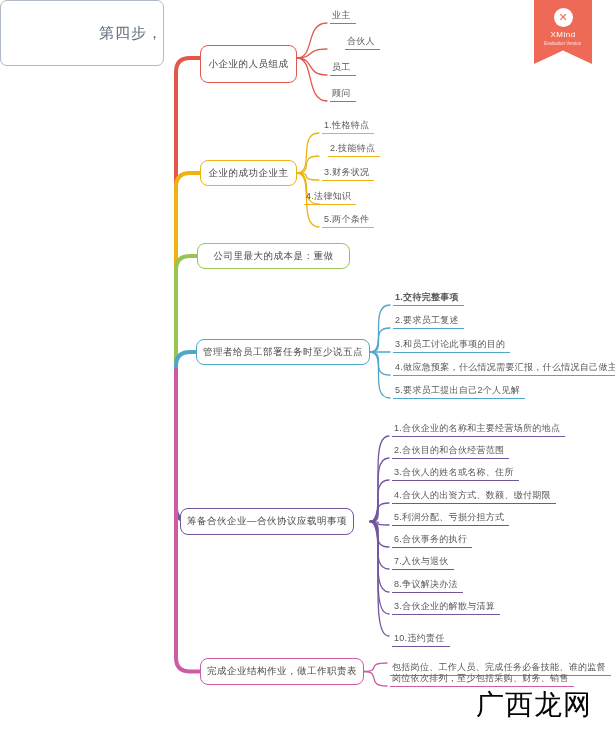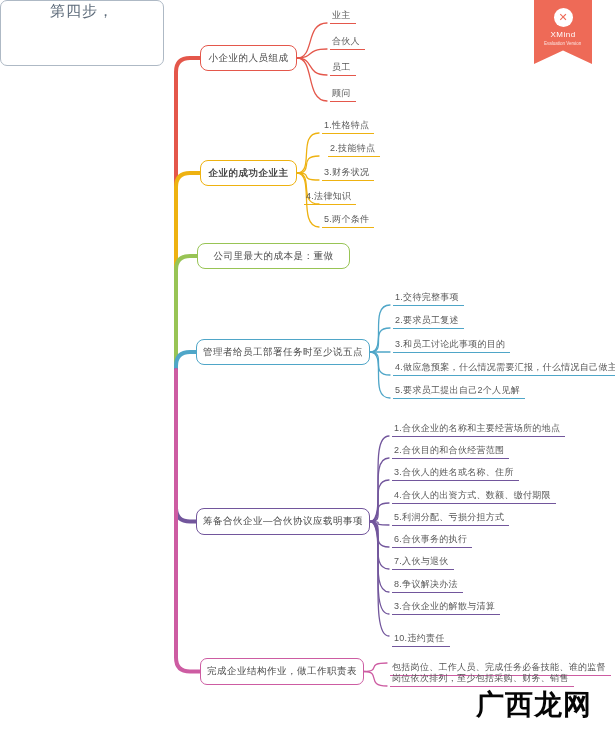--- a/index.html
+++ b/index.html
@@ -16,7 +16,7 @@
   }
   .root-box{
     left:14px;top:338px;width:162px;height:64px;border:1.2px solid #aeb9c5;border-radius:7px;
-    display:flex;flex-direction:column;align-items:center;justify-content:flex-start;
+    display:flex;flex-direction:row;align-items:center;justify-content:flex-end;
     color:#5d6b7a;font-size:15px;line-height:20px;letter-spacing:1px;
   }
   .b0{left:200px;top:45px;width:97px;height:26px;}

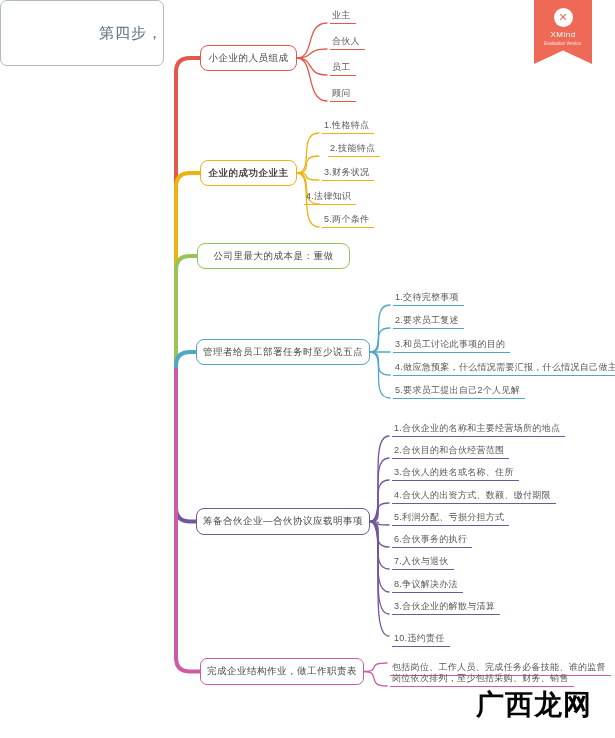--- a/index.html
+++ b/index.html
@@ -99,7 +99,7 @@
 
   <div id="children-layer">
       <div class="child" style="left: 330px; top: 10px; border-bottom-color: rgb(228, 87, 75);">业主</div>
-      <div class="child" style="left: 330px; top: 36px; border-bottom-color: rgb(228, 87, 75);">合伙人</div>
+      <div class="child" style="left: 345px; top: 36px; border-bottom-color: rgb(228, 87, 75);">合伙人</div>
       <div class="child" style="left: 330px; top: 62px; border-bottom-color: rgb(228, 87, 75);">员工</div>
       <div class="child" style="left: 330px; top: 88px; border-bottom-color: rgb(228, 87, 75);">顾问</div>
       <div class="child" style="left: 322px; top: 120px; border-bottom-color: rgb(238, 178, 17);">1.性格特点</div>

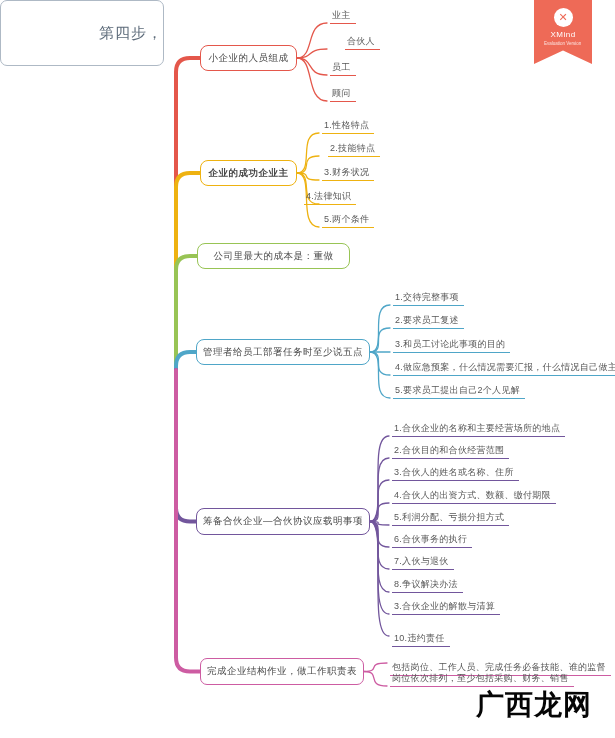--- a/index.html
+++ b/index.html
@@ -19,7 +19,7 @@
     display:flex;flex-direction:row;align-items:center;justify-content:flex-end;
     color:#5d6b7a;font-size:15px;line-height:20px;letter-spacing:1px;
   }
-  .b0{left:200px;top:45px;width:97px;height:26px;}
+  .b0{left:200px;top:45px;width:97px;height:38px;}
   .b1{left:200px;top:160px;width:97px;height:26px;}
   .b2{left:197px;top:243px;width:153px;height:26px;}
   .b3{left:196px;top:339px;width:174px;height:26px;}

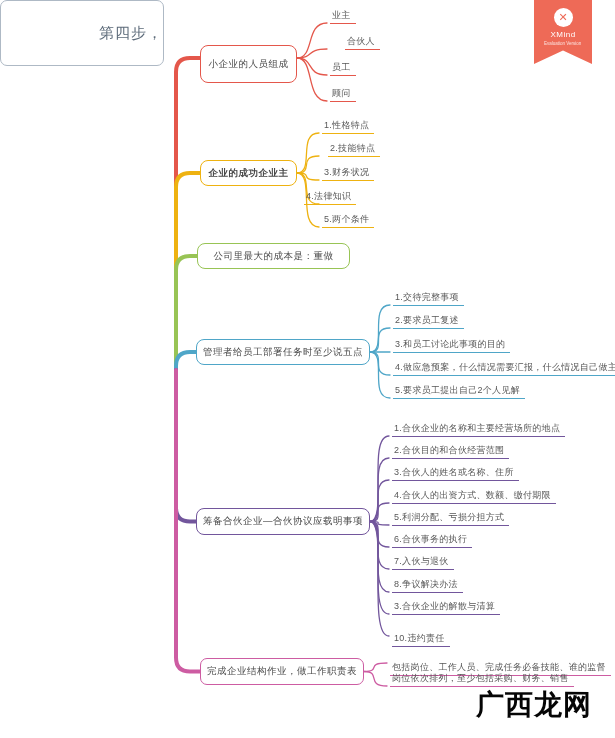--- a/index.html
+++ b/index.html
@@ -91,7 +91,7 @@
   </div>
 
   <div class="topic-box branch b0" style="border-color: rgb(228, 87, 75);">小企业的人员组成</div>
-  <div class="topic-box branch b1" style="border-color: rgb(238, 178, 17); font-weight: bold;">企业的成功企业主</div>
+  <div class="topic-box branch b1" style="border-color: rgb(238, 178, 17);">企业的成功企业主</div>
   <div class="topic-box branch b3" style="border-color: rgb(79, 166, 200);">管理者给员工部署任务时至少说五点</div>
   <div class="topic-box branch b2" style="border-color: rgb(152, 196, 85);">公司里最大的成本是：重做</div>
   <div class="topic-box branch b4" style="border-color: rgb(114, 86, 156);">筹备合伙企业—合伙协议应载明事项</div>

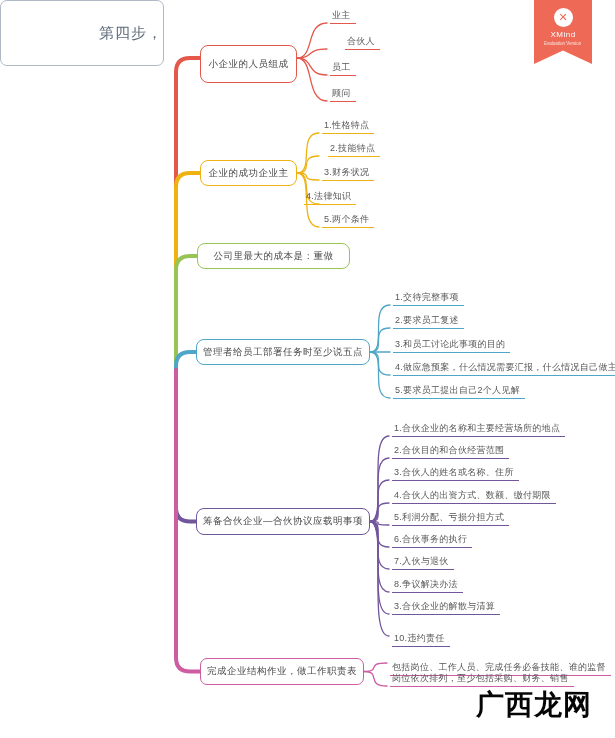--- a/index.html
+++ b/index.html
@@ -107,7 +107,7 @@
       <div class="child" style="left: 322px; top: 167px; border-bottom-color: rgb(238, 178, 17);">3.财务状况</div>
       <div class="child" style="left: 304px; top: 191px; border-bottom-color: rgb(238, 178, 17);">4.法律知识</div>
       <div class="child" style="left: 322px; top: 214px; border-bottom-color: rgb(238, 178, 17);">5.两个条件</div>
-      <div class="child" style="left: 393px; top: 292px; border-bottom-color: rgb(79, 166, 200);">1.交待完整事项</div>
+      <div class="child" style="left: 393px; top: 292px; border-bottom-color: rgb(79, 166, 200); font-weight: bold;">1.交待完整事项</div>
       <div class="child" style="left: 393px; top: 315px; border-bottom-color: rgb(79, 166, 200);">2.要求员工复述</div>
       <div class="child" style="left: 393px; top: 339px; border-bottom-color: rgb(79, 166, 200);">3.和员工讨论此事项的目的</div>
       <div class="child" style="left: 393px; top: 362px; border-bottom-color: rgb(79, 166, 200);">4.做应急预案，什么情况需要汇报，什么情况自己做主</div>

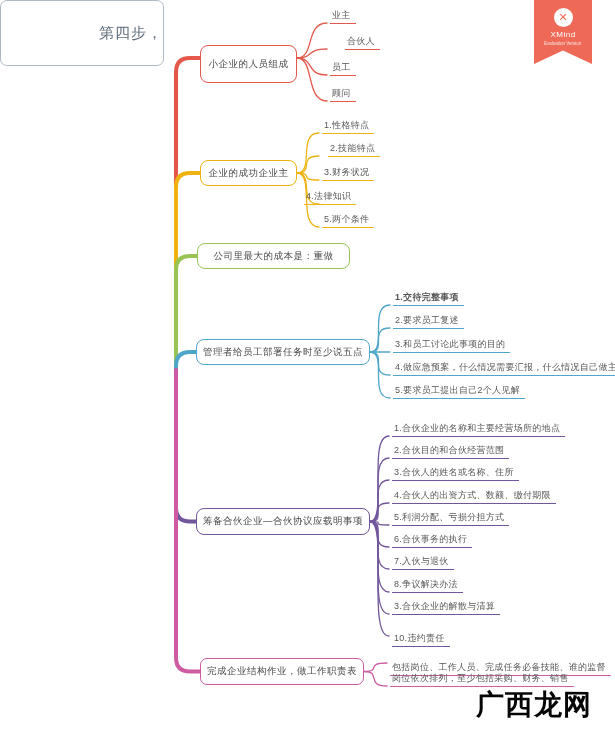--- a/index.html
+++ b/index.html
@@ -23,7 +23,7 @@
   .b1{left:200px;top:160px;width:97px;height:26px;}
   .b2{left:197px;top:243px;width:153px;height:26px;}
   .b3{left:196px;top:339px;width:174px;height:26px;}
-  .b4{left:196px;top:508px;width:174px;height:27px;}
+  .b4{left:180px;top:508px;width:174px;height:27px;}
   .b5{left:200px;top:658px;width:164px;height:27px;border-radius:7px;}
   .child{
     position:absolute;font-size:9px;line-height:11px;color:#575757;

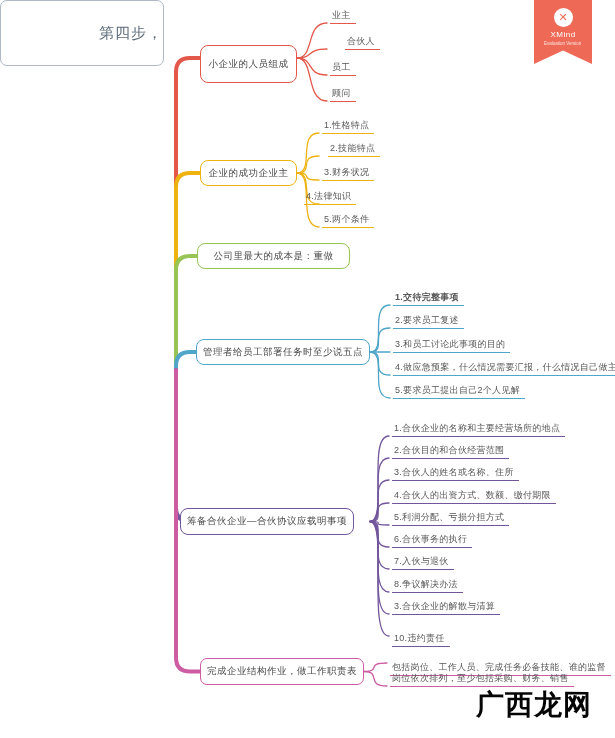--- a/index.html
+++ b/index.html
@@ -24,7 +24,7 @@
   .b2{left:197px;top:243px;width:153px;height:26px;}
   .b3{left:196px;top:339px;width:174px;height:26px;}
   .b4{left:180px;top:508px;width:174px;height:27px;}
-  .b5{left:200px;top:658px;width:164px;height:27px;border-radius:7px;}
+  .b5{left:200px;top:658px;width:164px;height:27px;}
   .child{
     position:absolute;font-size:9px;line-height:11px;color:#575757;
     padding:0 5px 2px 2px;border-bottom:1.5px solid #999;white-space:nowrap;

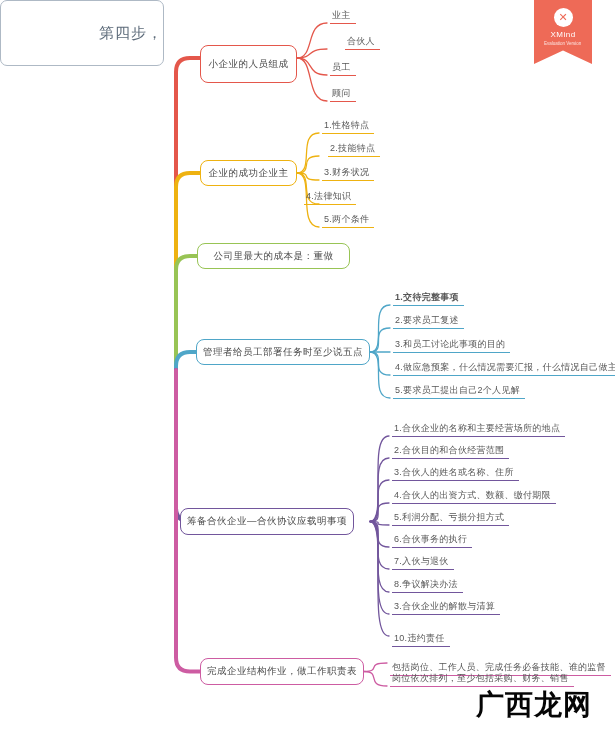--- a/index.html
+++ b/index.html
@@ -42,7 +42,7 @@
   .ribbon-brand{font-size:8px;color:#ffffff;margin-top:3px;letter-spacing:0.5px;}
   .ribbon-sub{font-size:5px;color:rgba(255,255,255,0.8);margin-top:1px;transform:scale(0.9);}
   .site-mark{
-    position:absolute;left:476px;top:686px;font-size:28px;font-weight:700;color:#050505;
+    position:absolute;left:476px;top:686px;font-size:28px;font-weight:400;color:#050505;
     letter-spacing:1px;white-space:nowrap;
   }
 </style>

